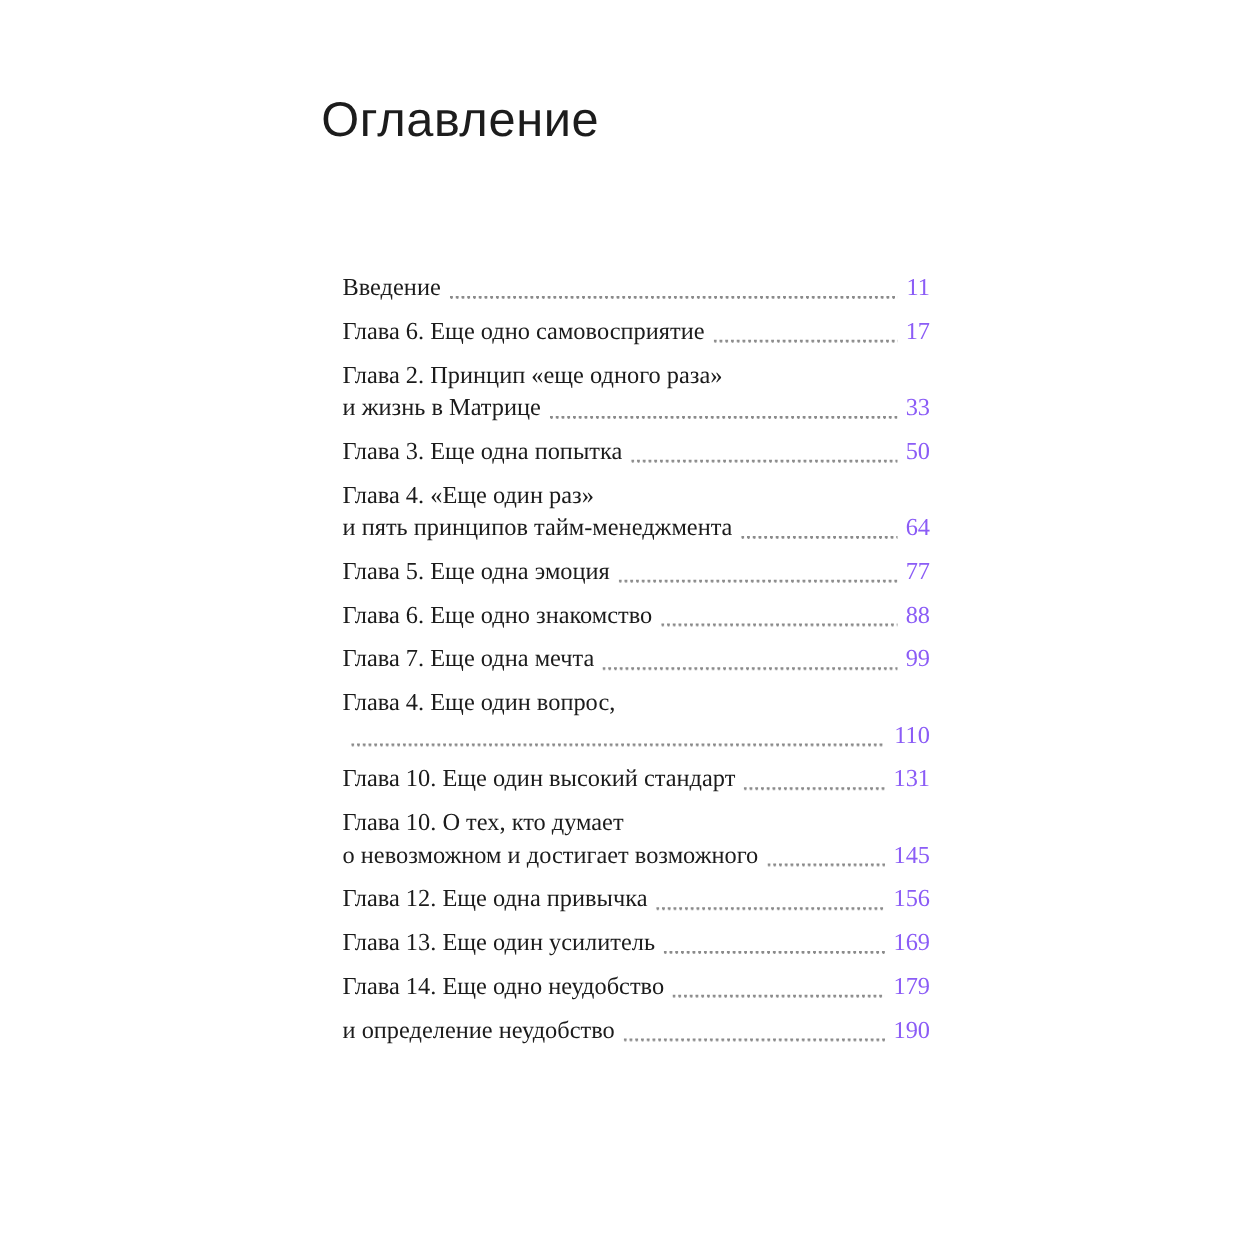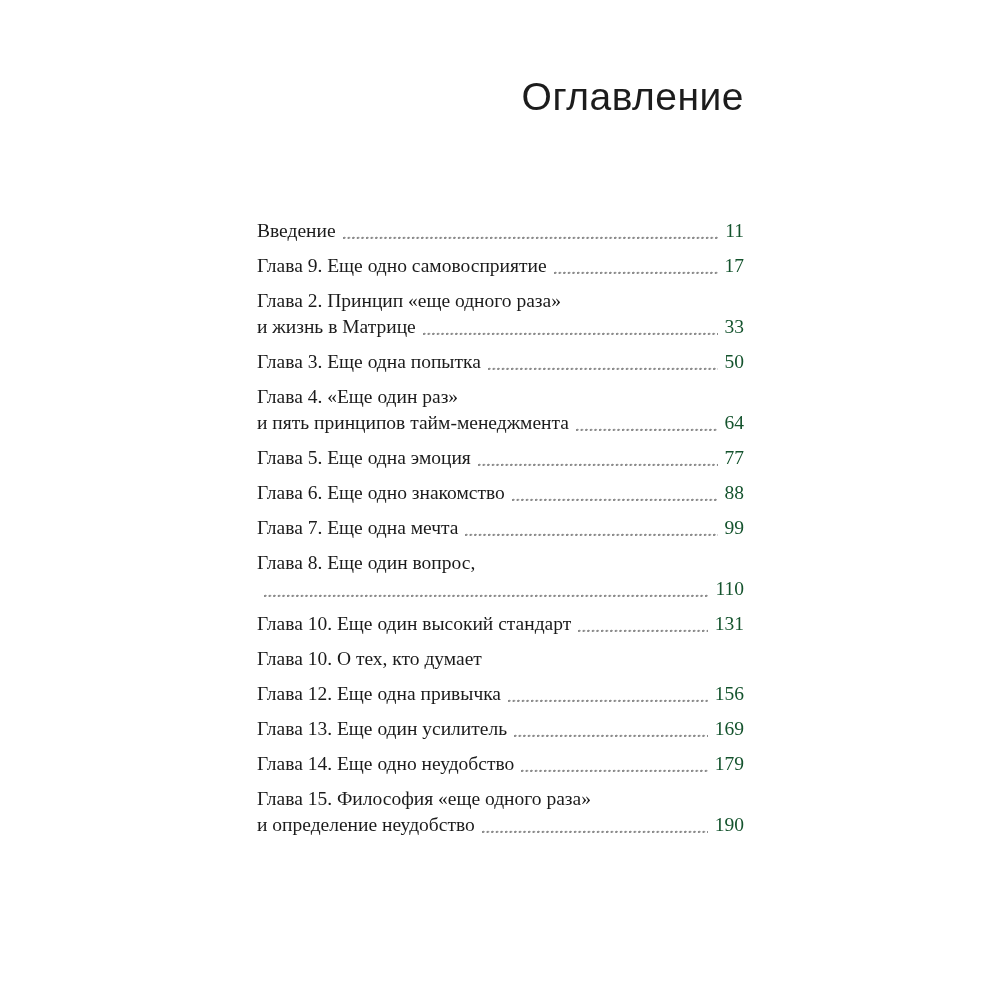--- a/index.html
+++ b/index.html
@@ -28,7 +28,6 @@
     margin: 0 0 0 0;
     letter-spacing: 0.5px;
     line-height: 1.1;
-    text-align: right;
   }
   .entries {
     margin-top: 99px;

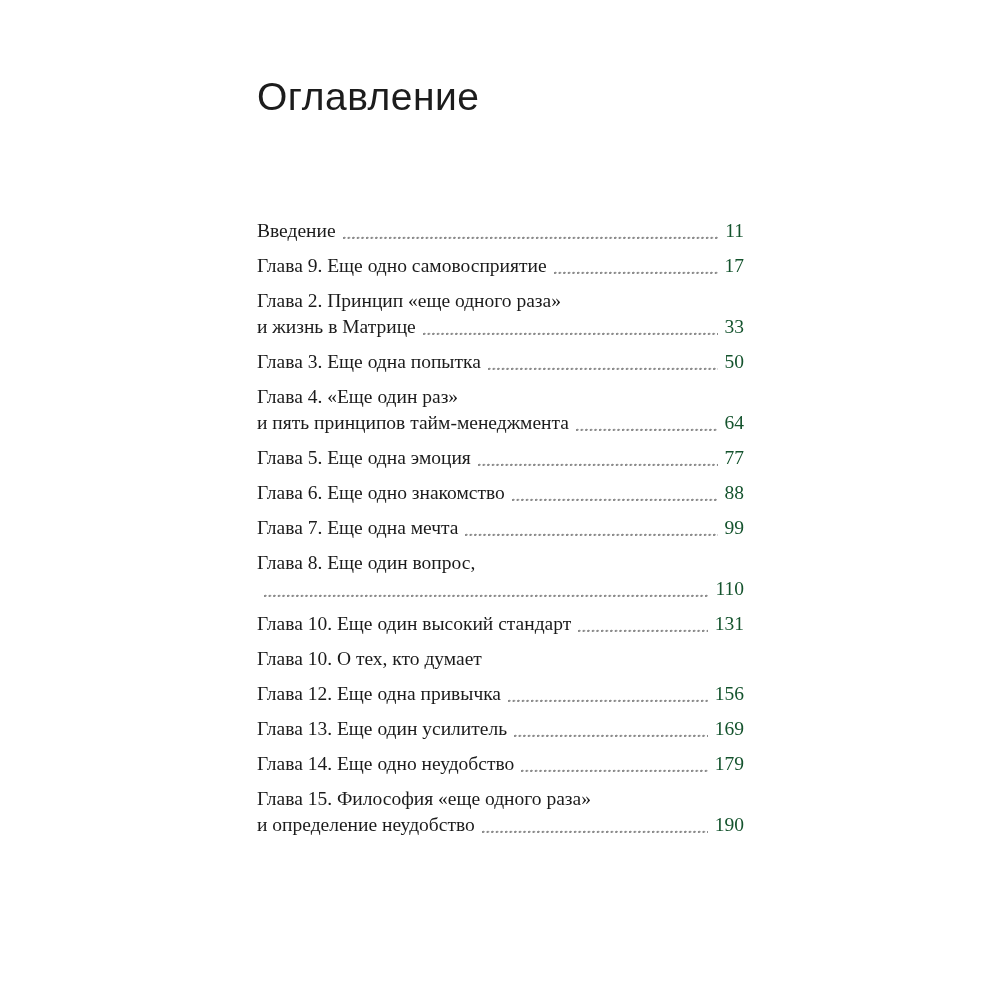--- a/index.html
+++ b/index.html
@@ -37,6 +37,7 @@
   }
   .entry {
     margin-bottom: 9px;
+    margin-left: 17px;
   }
   .entry-line {
     line-height: 26px;

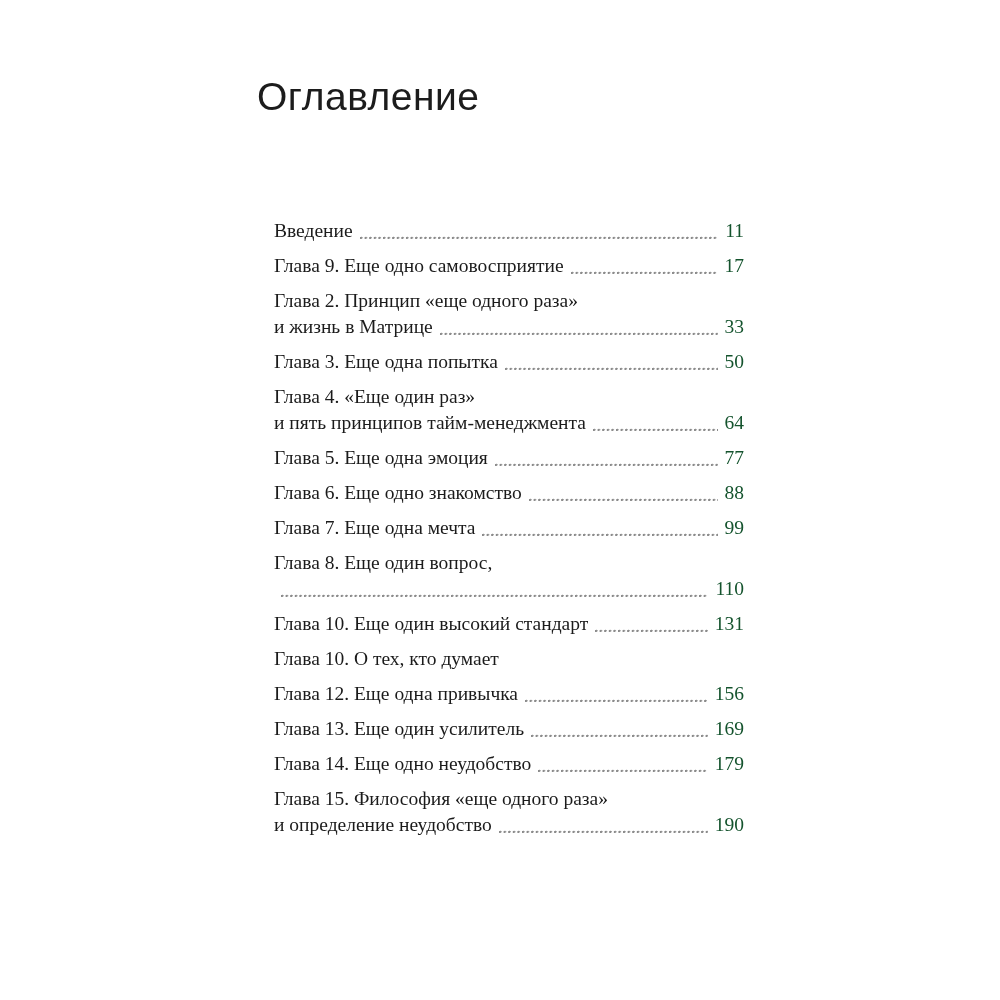--- a/index.html
+++ b/index.html
@@ -64,7 +64,7 @@
   }
   .pagenum {
     white-space: nowrap;
-    color: #14532d;
+    color: #8b5cf6;
   }
 </style>
 </head>

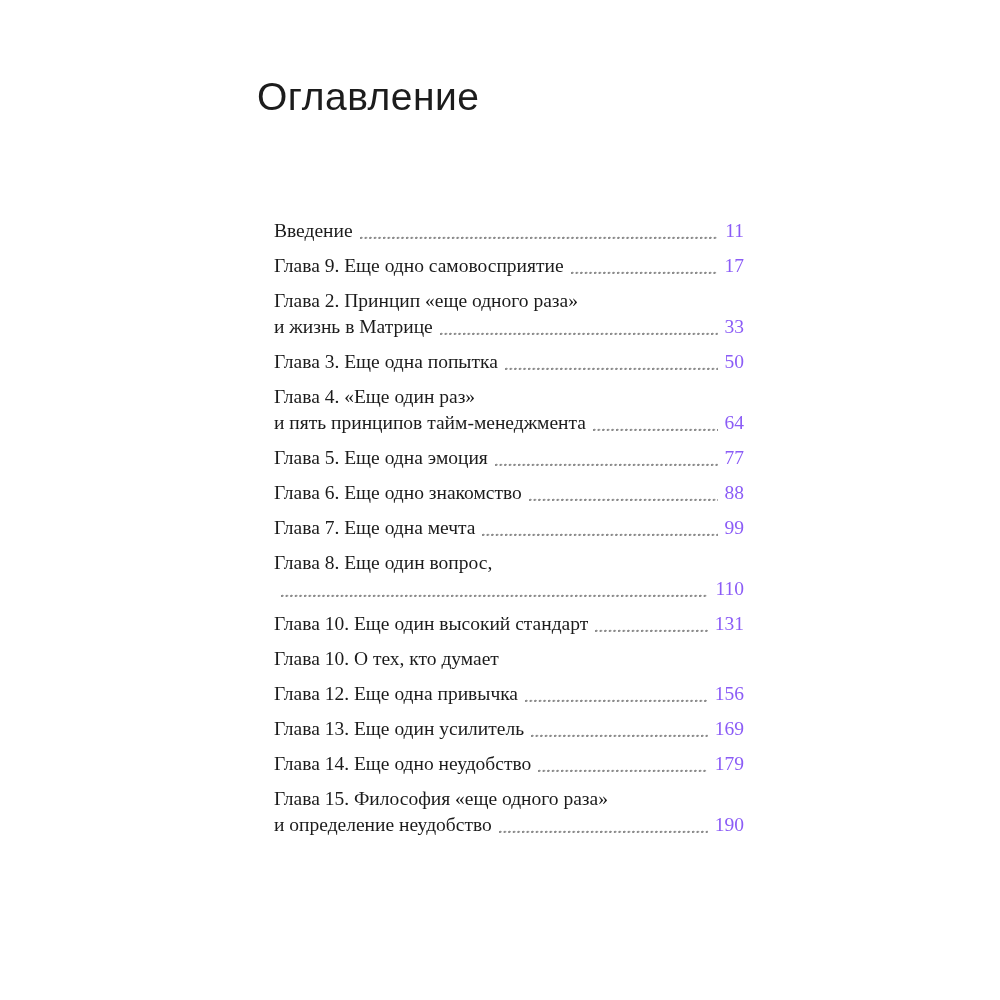--- a/index.html
+++ b/index.html
@@ -84,7 +84,7 @@
 
   <div class="entry">
     <div class="entry-last">
-      <span class="entry-text">Глава 9. Еще одно самовосприятие</span>
+      <span class="entry-text">Глава 6. Еще одно самовосприятие</span>
       <span class="leader"></span>
       <span class="pagenum">17</span>
     </div>

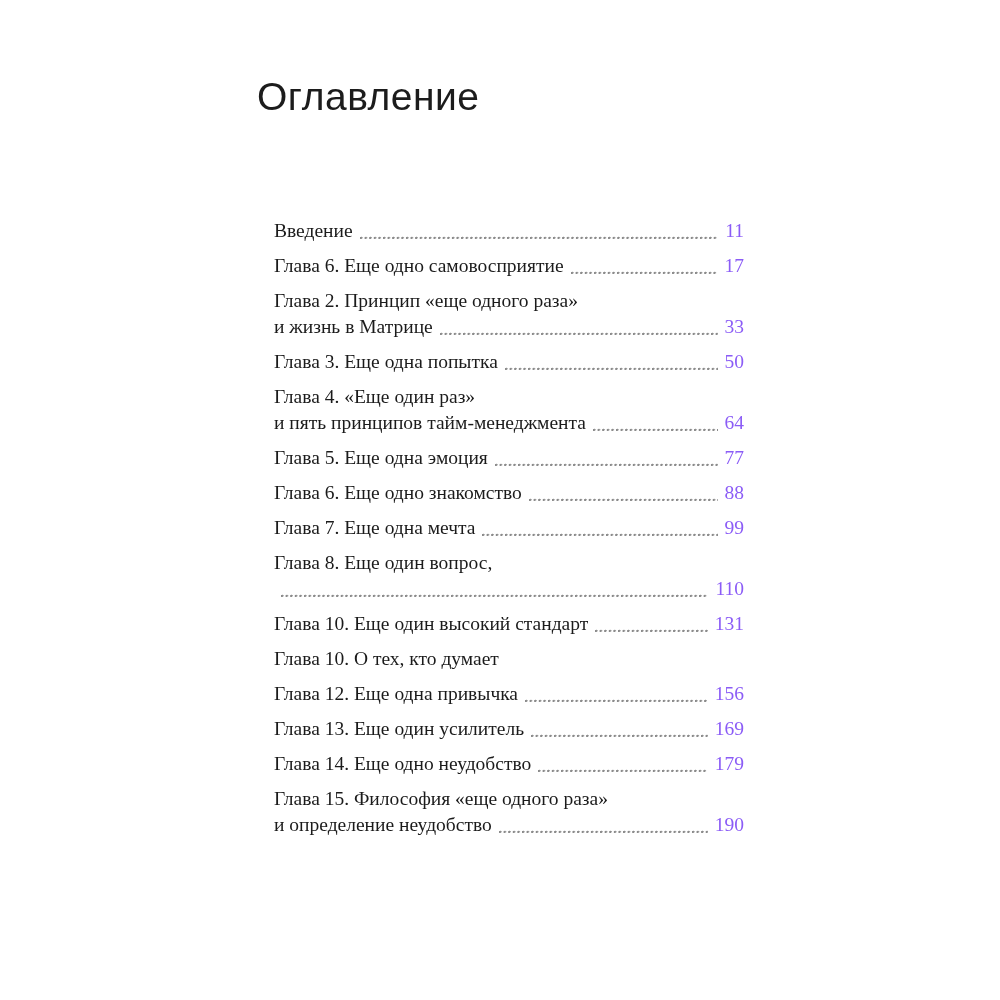--- a/index.html
+++ b/index.html
@@ -141,7 +141,7 @@
   </div>
 
   <div class="entry">
-    <div class="entry-line">Глава 8. Еще один вопрос,</div>
+    <div class="entry-line">Глава 4. Еще один вопрос,</div>
           <div class="entry-last">
       <span class="leader"></span>
       <span class="pagenum">110</span>

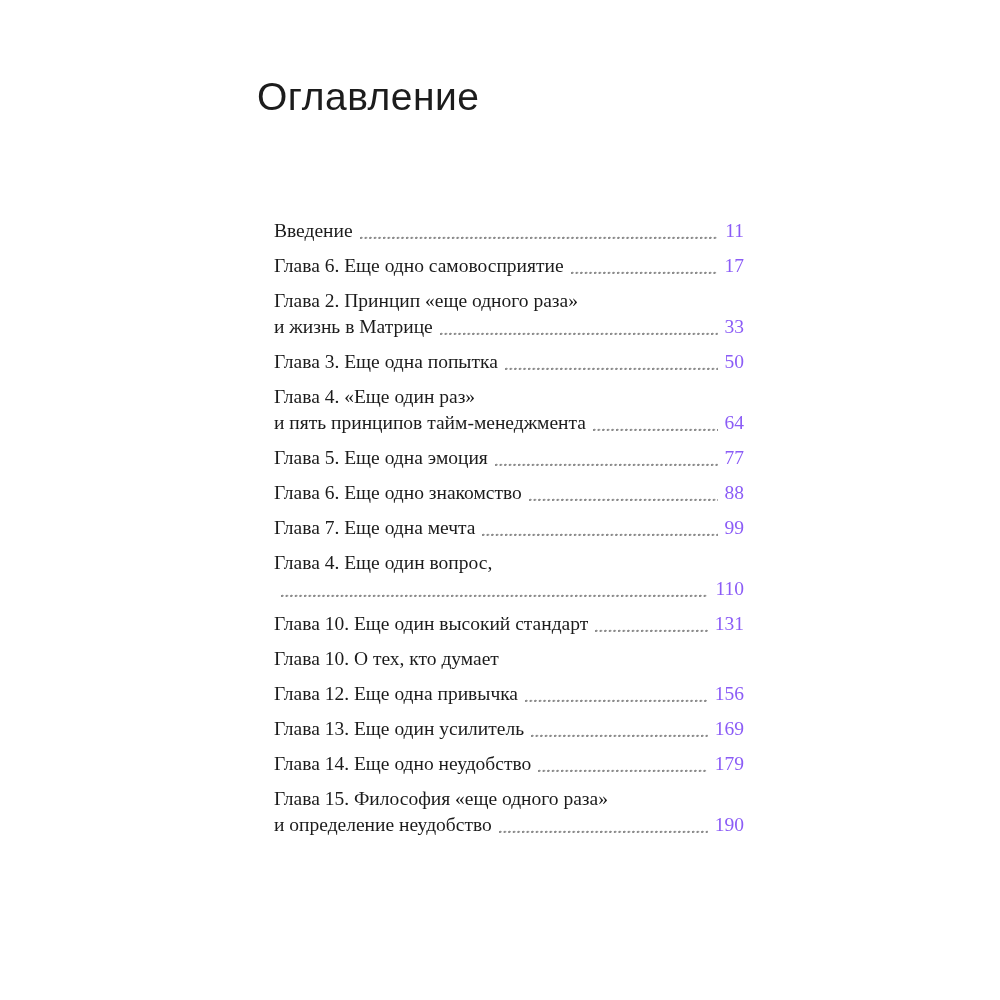--- a/index.html
+++ b/index.html
@@ -159,6 +159,11 @@
 
   <div class="entry">
     <div class="entry-line">Глава 10. О тех, кто думает</div>
+          <div class="entry-last">
+      <span class="entry-text">о невозможном и достигает возможного</span>
+      <span class="leader"></span>
+      <span class="pagenum">145</span>
+    </div>
   </div>
 
   <div class="entry">

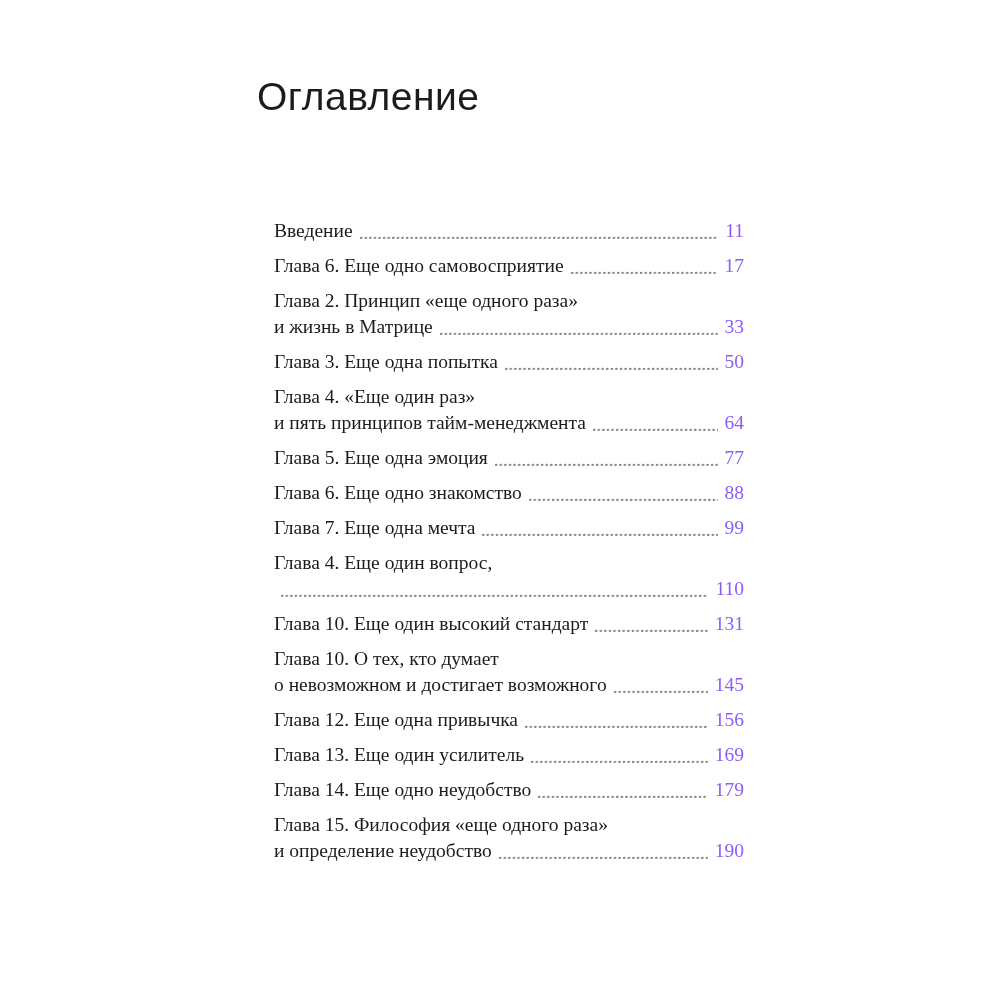--- a/index.html
+++ b/index.html
@@ -191,7 +191,6 @@
   </div>
 
   <div class="entry">
-    <div class="entry-line">Глава 15. Философия «еще одного раза»</div>
           <div class="entry-last">
       <span class="entry-text">и определение неудобство</span>
       <span class="leader"></span>

